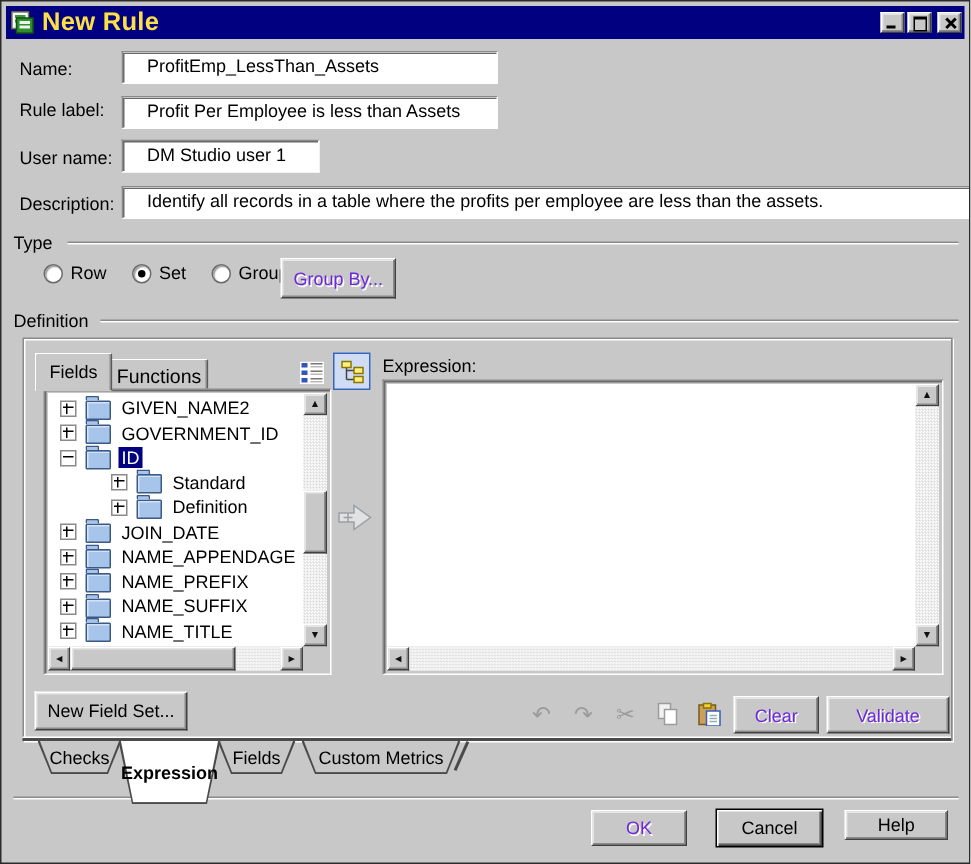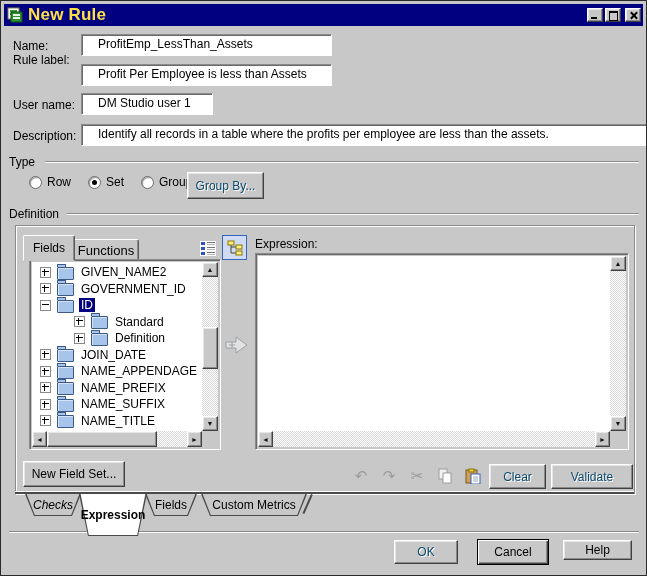--- a/index.html
+++ b/index.html
@@ -121,7 +121,7 @@
       <span>ProfitEmp_LessThan_Assets</span>
     </div>
 
-  <span class="flabel" style="left:12px;top:52px">Rule label:</span>
+  <span class="flabel" style="left:12px;top:65px">Rule label:</span>
   <div class="field" style="left:80px;top:63px;width:229px">
       <span>Profit Per Employee is less than Assets</span>
     </div>

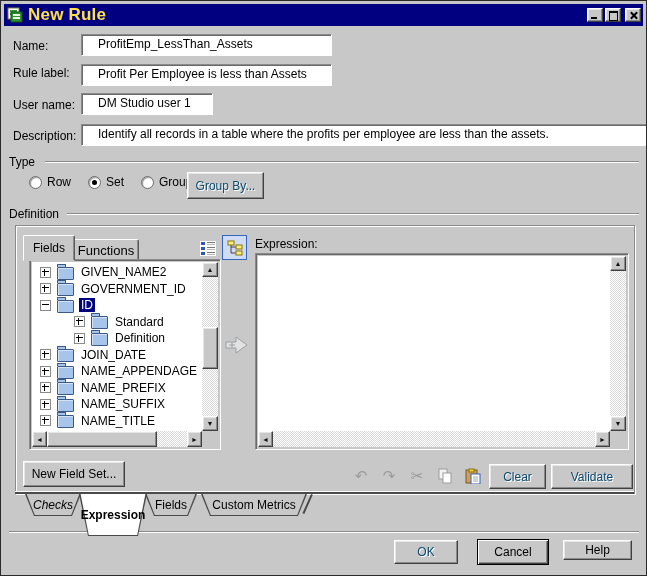--- a/index.html
+++ b/index.html
@@ -23,7 +23,7 @@
   .field{position:absolute;height:17px;background:#fff;border:1px solid;border-color:#8a8a8a #fff #fff #8a8a8a;box-shadow:inset 1px 1px 0 #6a6a6a;padding:2px 4px 1px 16px;font-size:12px;display:flex;align-items:flex-start;white-space:nowrap;overflow:hidden;}
   .hline{position:absolute;height:1px;background:#8a8a8a;box-shadow:0 1px 0 #fff;}
   .pushbtn{position:absolute;font-size:12px;color:#000;display:flex;align-items:center;justify-content:center;cursor:default;}
-  .pushbtn.disabled{color:#0c4a6e;text-shadow:1px 1px 0 #fff;text-align:center;}
+  .pushbtn.disabled{color:#6d28d9;text-shadow:1px 1px 0 #fff;text-align:center;}
   .pushbtn.default{border:1px solid #000;box-shadow:inset 1px 1px 0 #fff,inset -1px -1px 0 #404040,inset -2px -2px 0 #8a8a8a;background:#c8c8c8;}
 
   

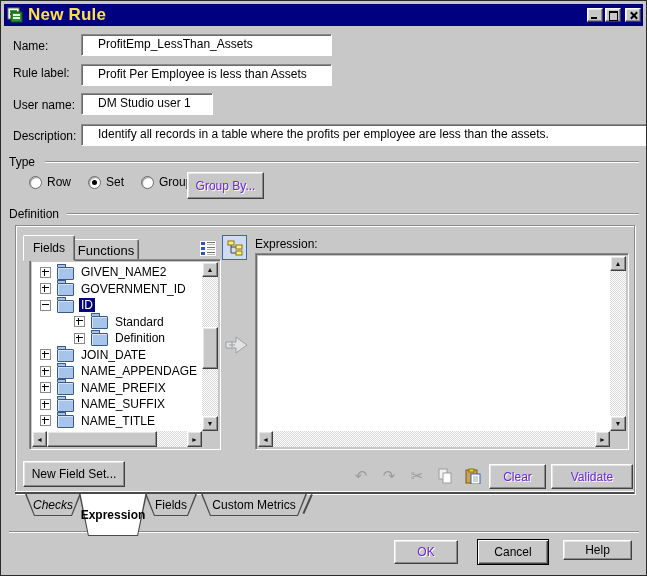--- a/index.html
+++ b/index.html
@@ -81,7 +81,7 @@
   .btab.active{height:42px;z-index:2;}
   .btab.active::after{background:#fff;}
   .btab.active .btab-label{font-weight:bold;}
-  #btabs .btab:nth-child(1){left:10px;width:56px;font-style:italic;}
+  #btabs .btab:nth-child(1){left:10px;width:56px;}
   #btabs .btab:nth-child(2){left:64px;width:68px;}
   #btabs .btab:nth-child(3){left:130px;width:52px;}
   #btabs .btab:nth-child(4){left:186px;width:106px;text-decoration:underline;}

